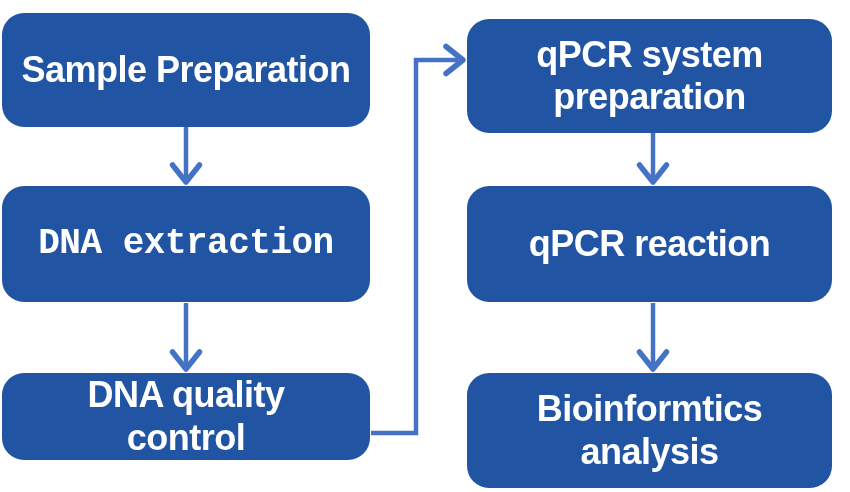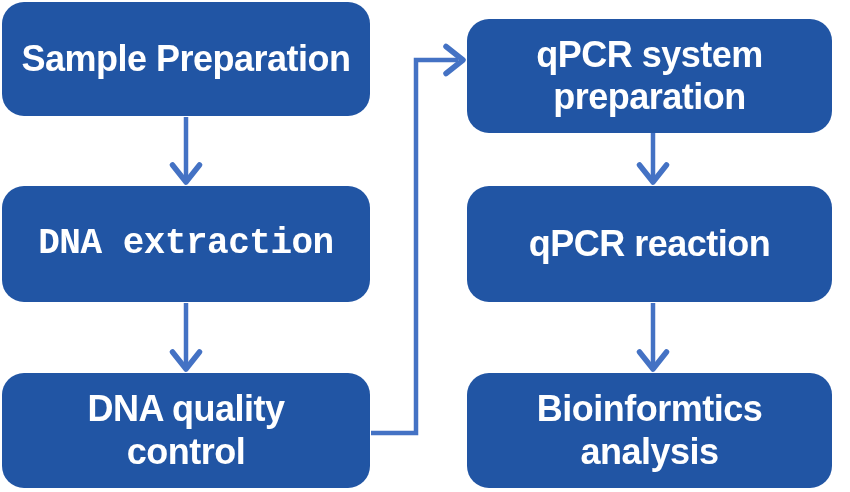--- a/index.html
+++ b/index.html
@@ -43,7 +43,7 @@
     letter-spacing: -0.5px;
   }
   
-  #n1 { left: 2px;   top: 2px;   width: 368px; height: 114px; }
+  #n1 { left: 2px;   top: 13px;   width: 368px; height: 114px; }
   #n2 { left: 2px;   top: 186px; width: 368px; height: 116px; font-family: Liberation Mono, monospace; }
   #n3 { left: 2px;   top: 373px; width: 368px; height: 115px; }
   #n4 { left: 467px; top: 19px;   width: 365px; height: 114px; }

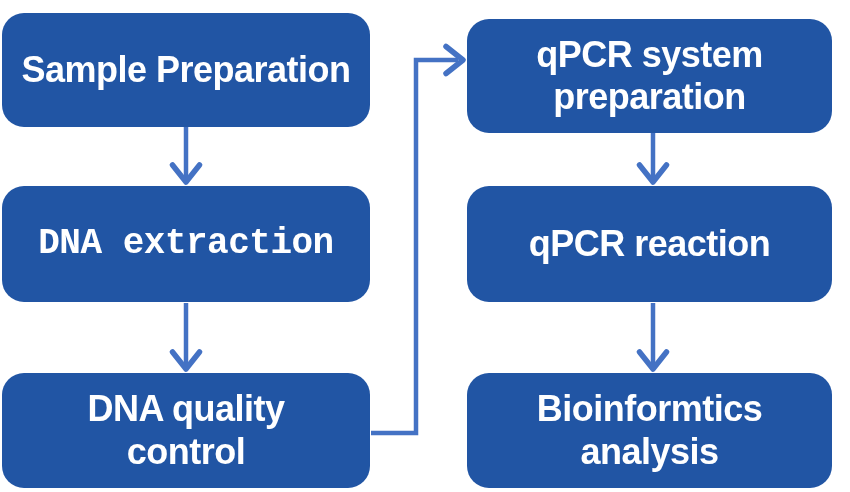--- a/index.html
+++ b/index.html
@@ -45,7 +45,7 @@
   
   #n1 { left: 2px;   top: 13px;   width: 368px; height: 114px; }
   #n2 { left: 2px;   top: 186px; width: 368px; height: 116px; font-family: Liberation Mono, monospace; }
-  #n3 { left: 2px;   top: 373px; width: 368px; height: 115px; }
+  #n3 { left: 2px;   top: 373px; width: 368px; height: 87px; }
   #n4 { left: 467px; top: 19px;   width: 365px; height: 114px; }
   #n5 { left: 467px; top: 186px; width: 365px; height: 116px; }
   #n6 { left: 467px; top: 373px; width: 365px; height: 115px; }

